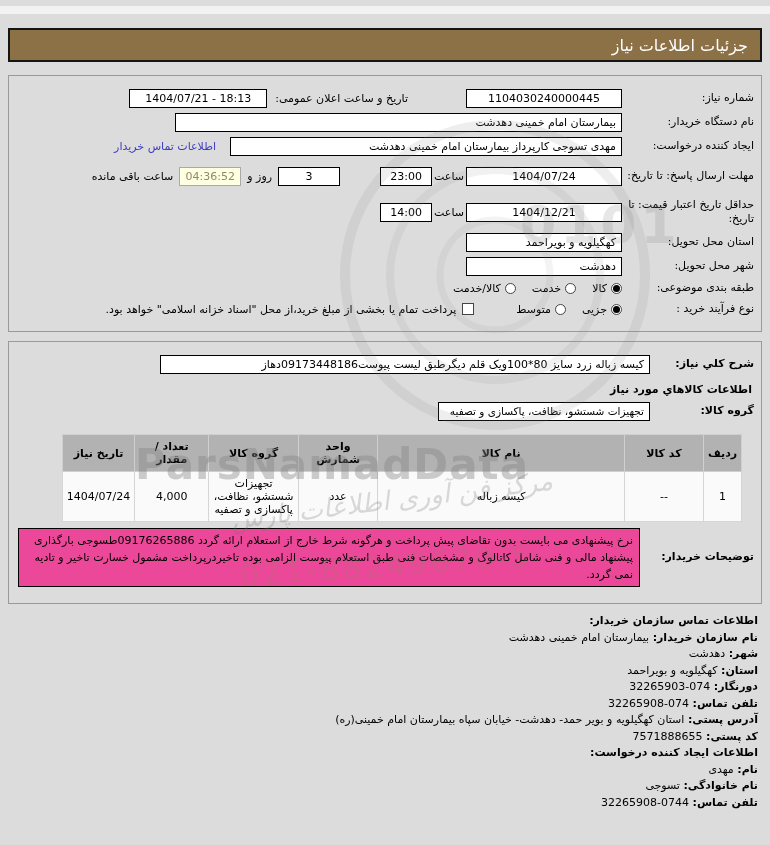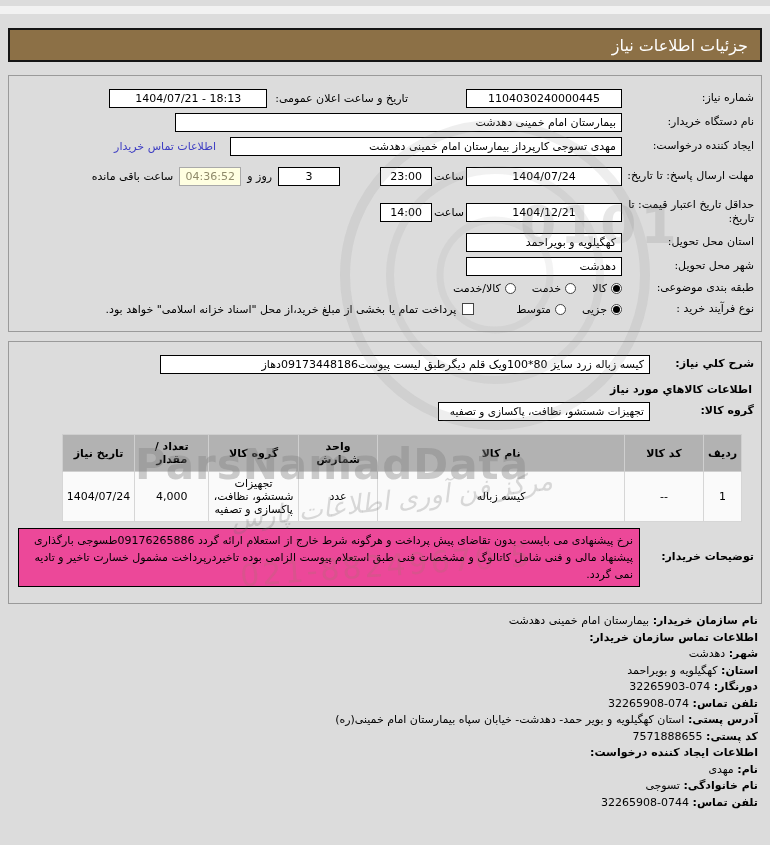--- a/index.html
+++ b/index.html
@@ -40,7 +40,7 @@
   .inp.txt { justify-content:flex-start; padding:0 5px; }
   .ltr { direction:ltr; unicode-bidi:embed; }
 
-  .w156{width:156px} .w146{width:158px} .w447{width:447px}
+  .w156{width:156px} .w146{width:138px} .w447{width:447px}
   .w392{width:392px} .w52{width:52px} .w62{width:62px} .w212{width:212px} .w490{width:490px}
 
   .link { color:#3d3dc3; margin-right:14px; cursor:pointer; }

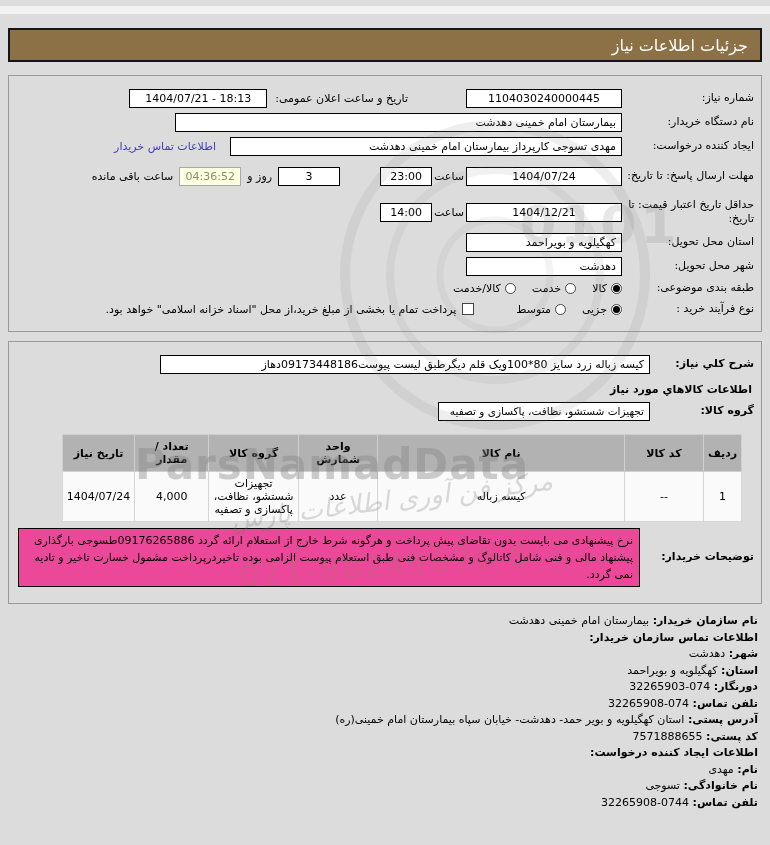--- a/index.html
+++ b/index.html
@@ -233,11 +233,11 @@
   </div>
 
   <div class="contact">
+    <div class="cline b">اطلاعات تماس سازمان خریدار:</div>
     <div class="cline">
       <span class="b">نام سازمان خریدار:</span>
       <span>بیمارستان امام خمینی دهدشت</span>
     </div>
-    <div class="cline b">اطلاعات تماس سازمان خریدار:</div>
     <div class="cline">
       <span class="b">شهر:</span>
       <span>دهدشت</span>

